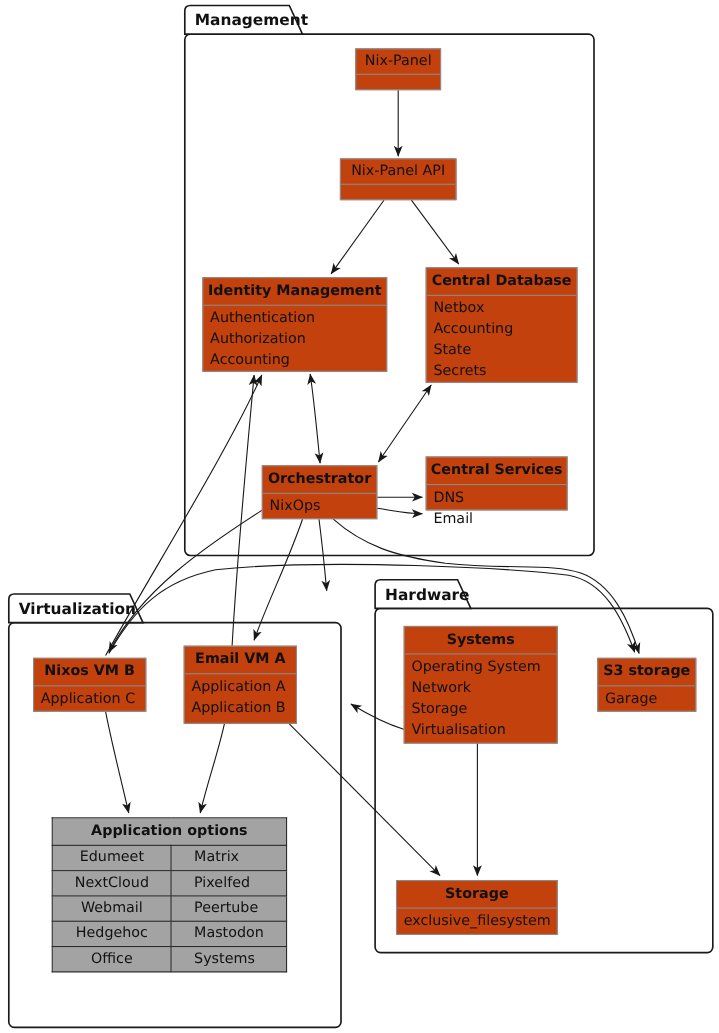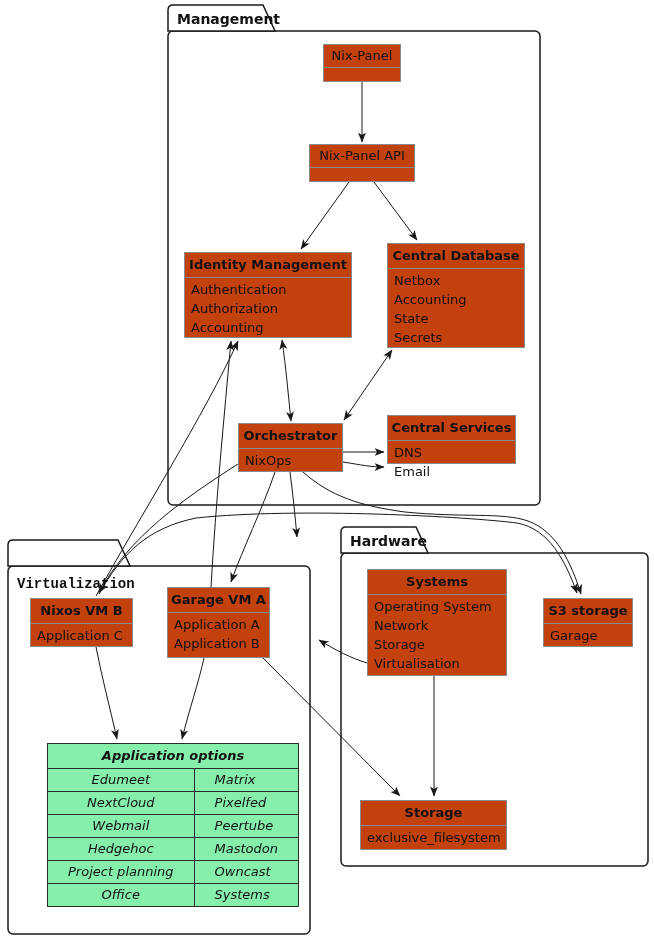--- a/index.html
+++ b/index.html
@@ -64,7 +64,7 @@
   </svg>
 
   <div class="pkg-label" style="left:177px;top:9px;">Management</div>
-  <div class="pkg-label" style="left:17px;top:574px;font-family:Liberation Mono, monospace;">Virtualization</div>
+  <div class="pkg-label" style="left:17px;top:544px;">Virtualization</div>
   <div class="pkg-label" style="left:350px;top:531px;">Hardware</div>
 
   <div class="obj" style="left:323px;top:44px;width:78px;height:38px;">

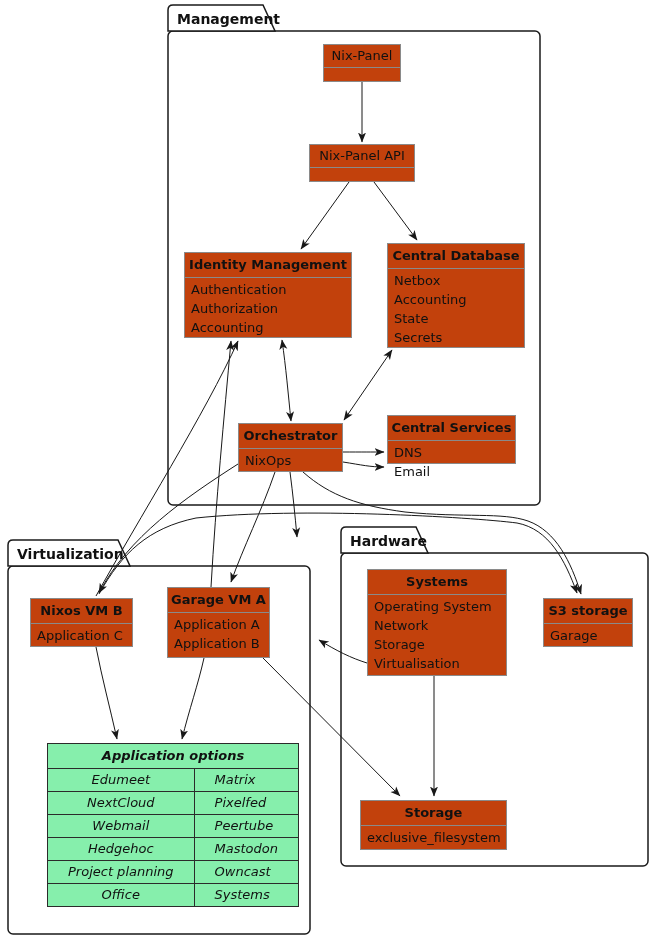--- a/index.html
+++ b/index.html
@@ -119,7 +119,7 @@
   </div>
 
   <div class="obj" style="left:167px;top:587px;width:103px;height:71px;">
-    <div class="obj-title bold">Garage VM A</div>
+    <div class="obj-title bold">Email VM A</div>
     <div class="obj-body">
       <div class="obj-line">Application A</div>
       <div class="obj-line">Application B</div>

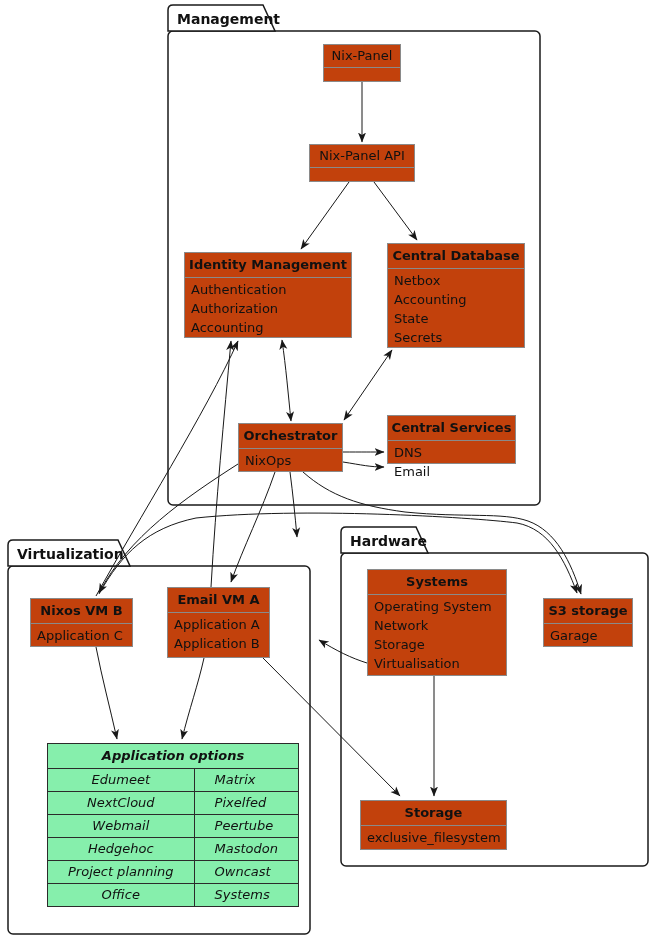--- a/index.html
+++ b/index.html
@@ -14,7 +14,7 @@
   .obj-body{box-sizing:border-box;border-top:1px solid #8a8a8a;flex:1;padding:2px 6px 0 6px;}
   .obj-line{line-height:19px;white-space:nowrap;}
   table.app-table{position:absolute;z-index:3;border-collapse:collapse;font-size:13px;background:#f0f0f0;}
-  table.app-table th,table.app-table td{border:1px solid #2b2b2b;background:#86efac;line-height:22px;padding:0 20px;white-space:nowrap;font-style:italic;}
+  table.app-table th,table.app-table td{border:1px solid #2b2b2b;background:#a3a3a3;line-height:22px;padding:0 20px;white-space:nowrap;}
   table.app-table th{font-weight:bold;height:24px;text-align:center;}
   td.col-left{width:117px;text-align:center;height:22px;}
   td.col-right{width:68px;text-align:left;padding-left:6px;height:22px;}

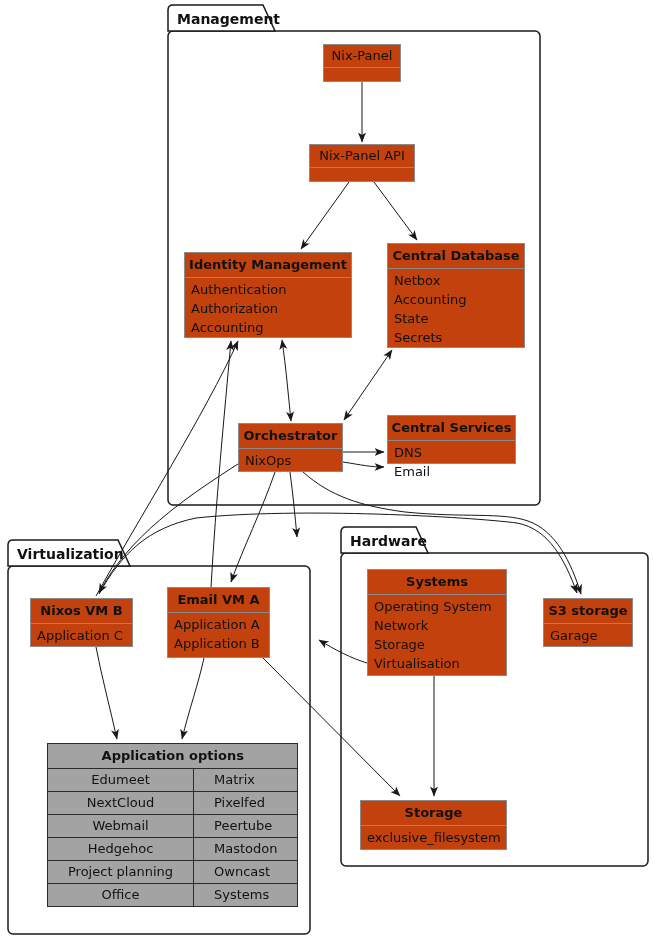--- a/index.html
+++ b/index.html
@@ -174,10 +174,6 @@
         <td class="col-right">Mastodon</td>
       </tr>
       <tr>
-        <td class="col-left">Project planning</td>
-        <td class="col-right">Owncast</td>
-      </tr>
-      <tr>
         <td class="col-left">Office</td>
         <td class="col-right">Systems</td>
       </tr>

